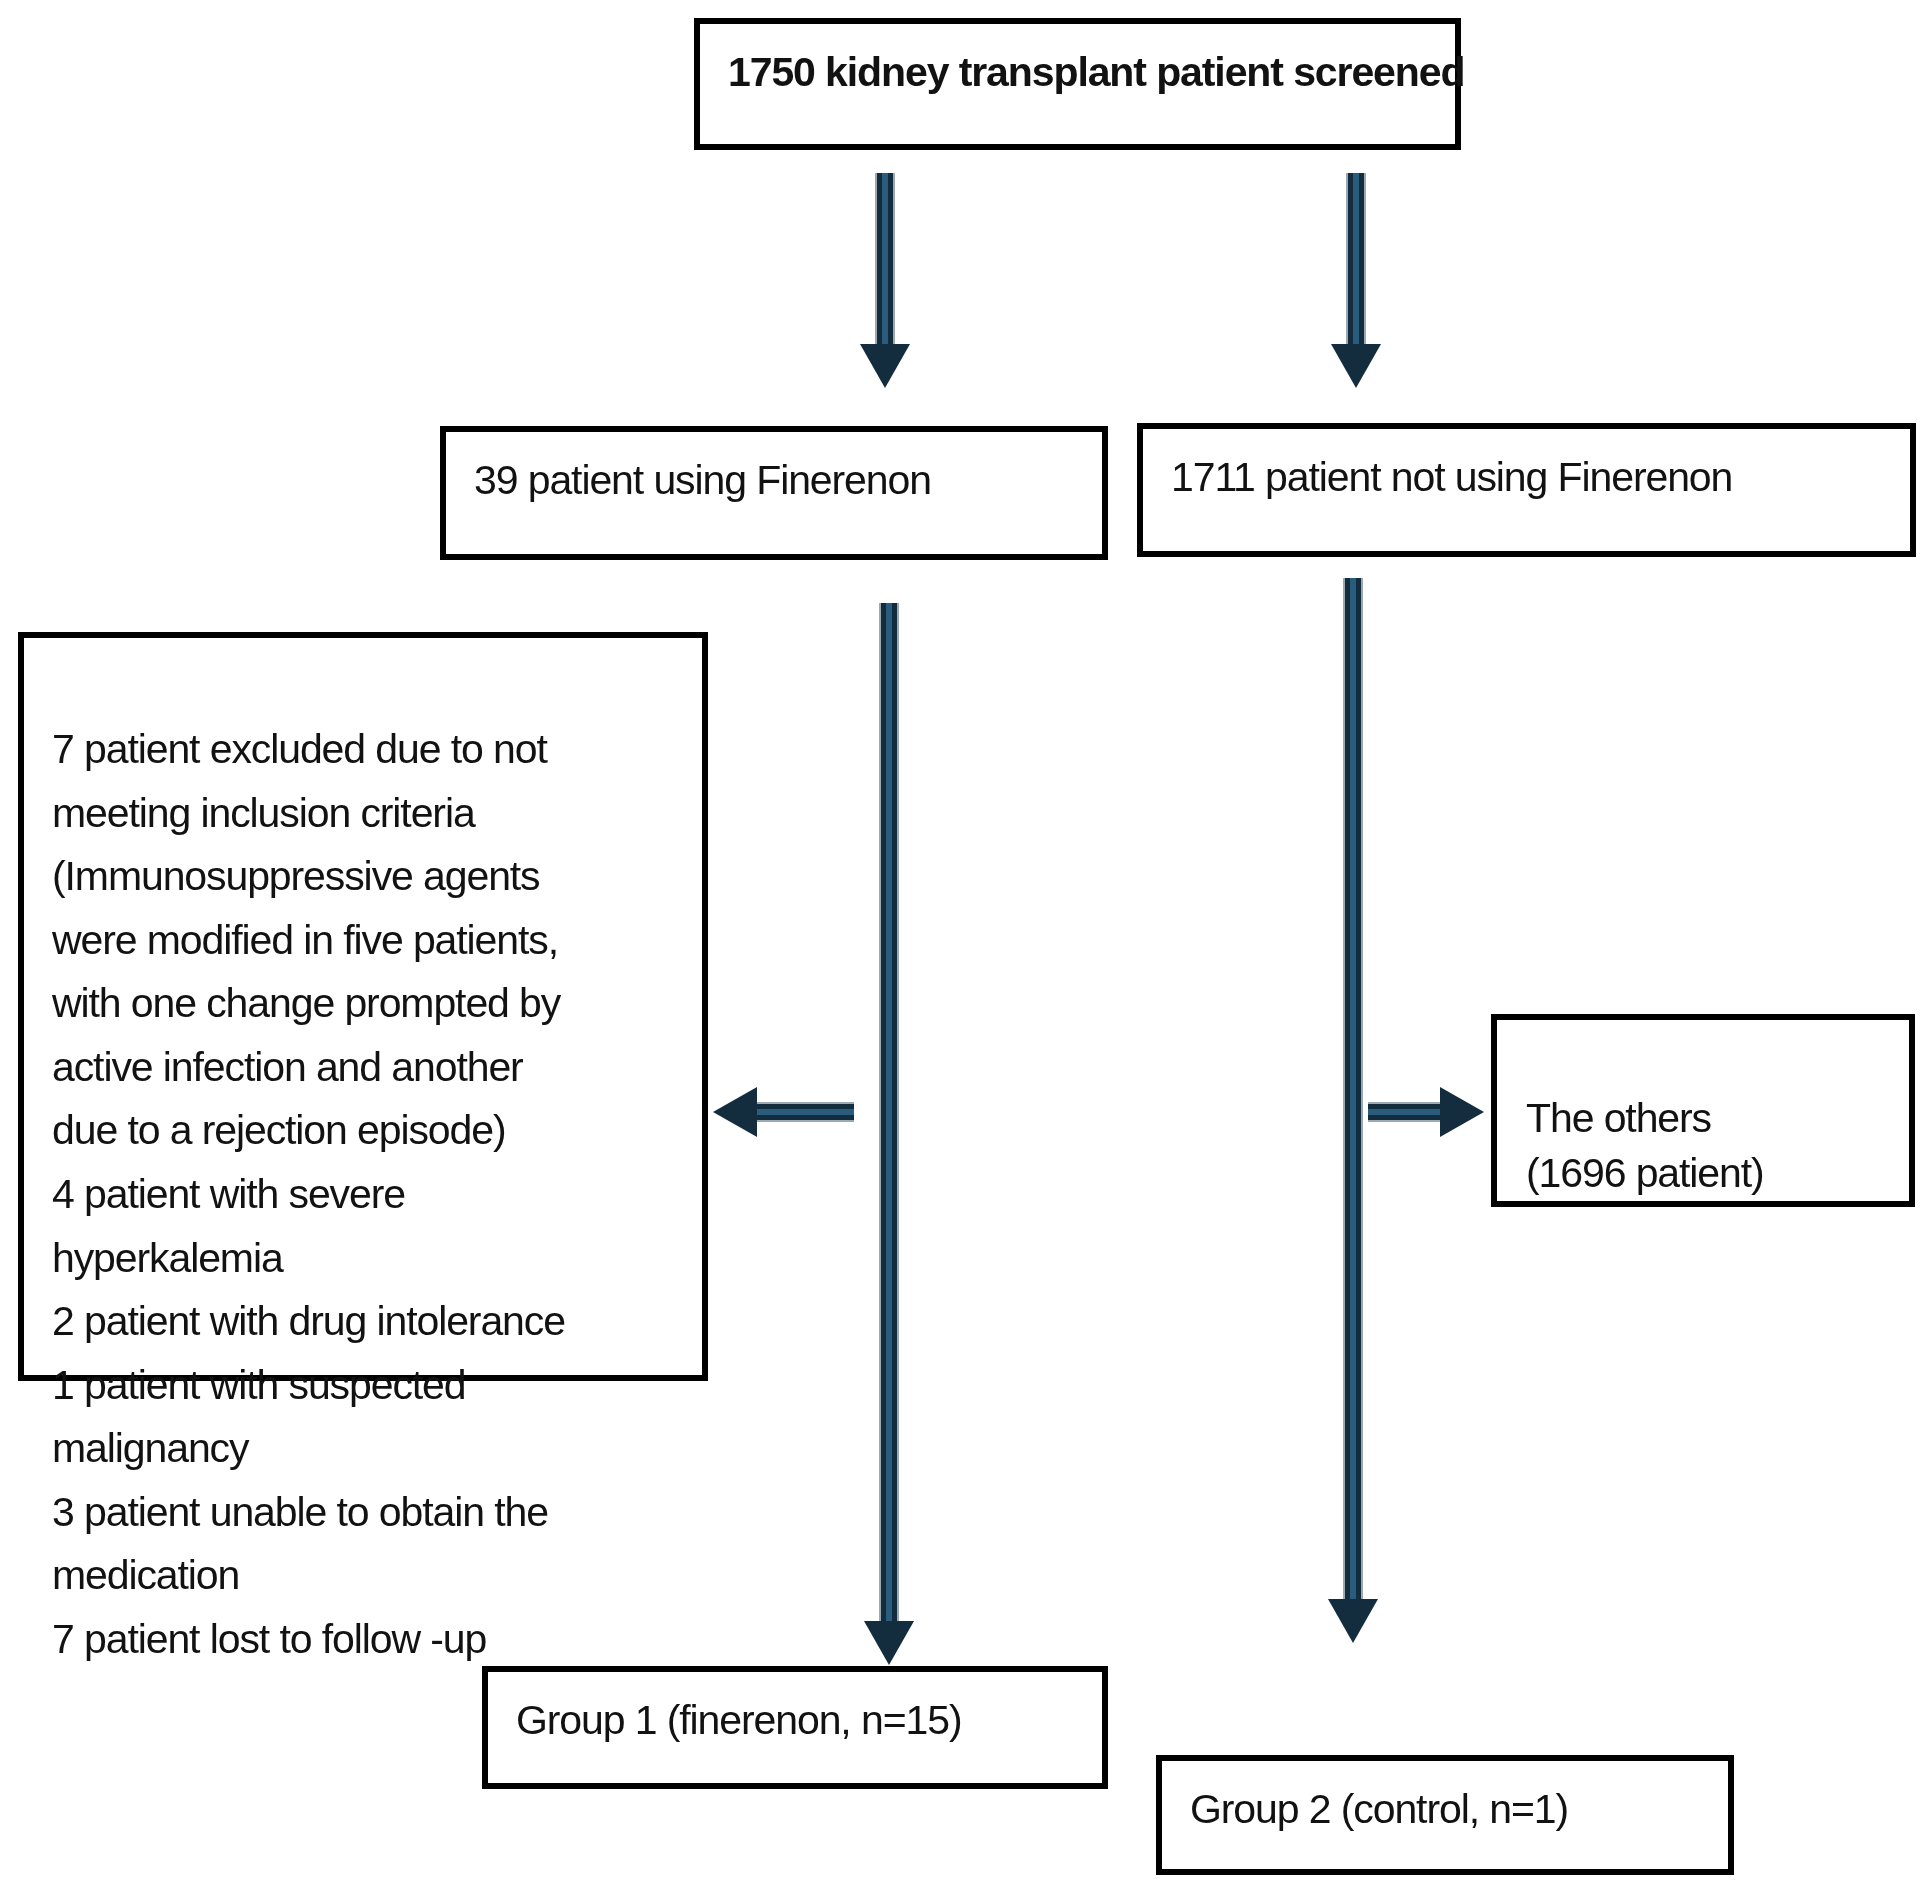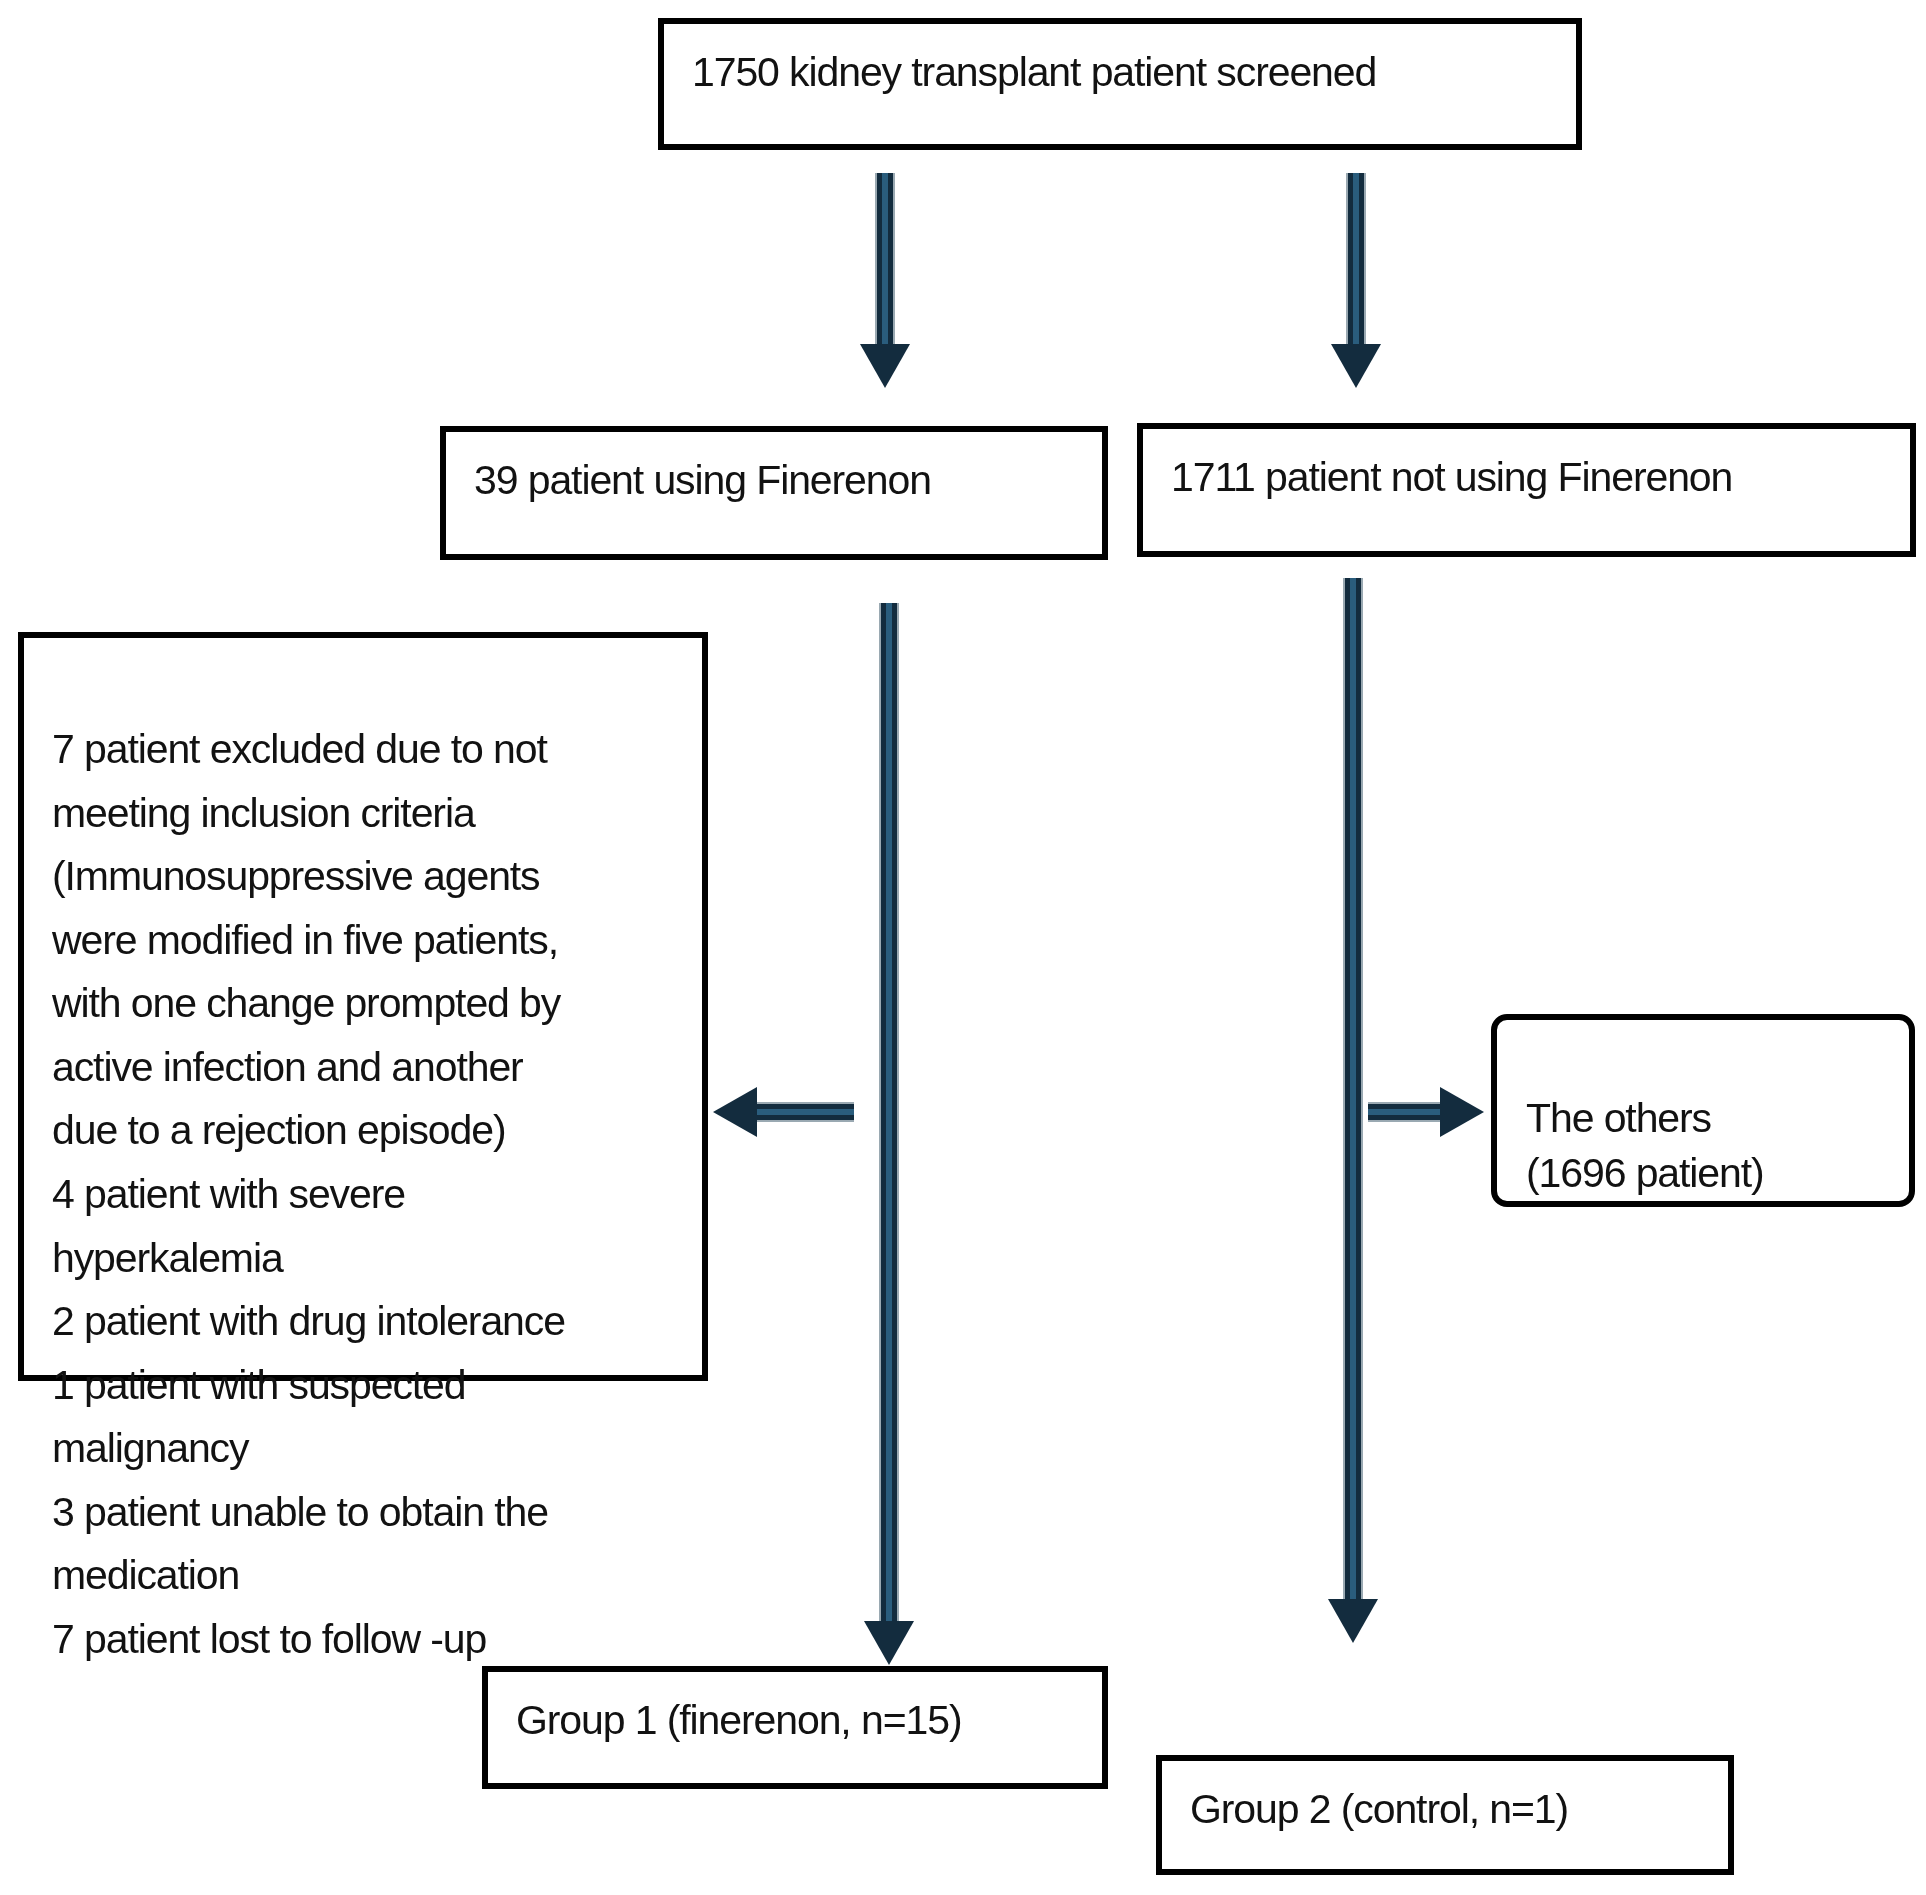--- a/index.html
+++ b/index.html
@@ -87,7 +87,7 @@
 
 <div class="canvas">
 
-  <div class="box" style="left:658px;top:18px;width:924px;height:132px;">
+  <div class="box" style="left:694px;top:18px;width:767px;height:132px;font-weight:bold;">
     <span>1750 kidney transplant patient screened</span>
   </div>
 

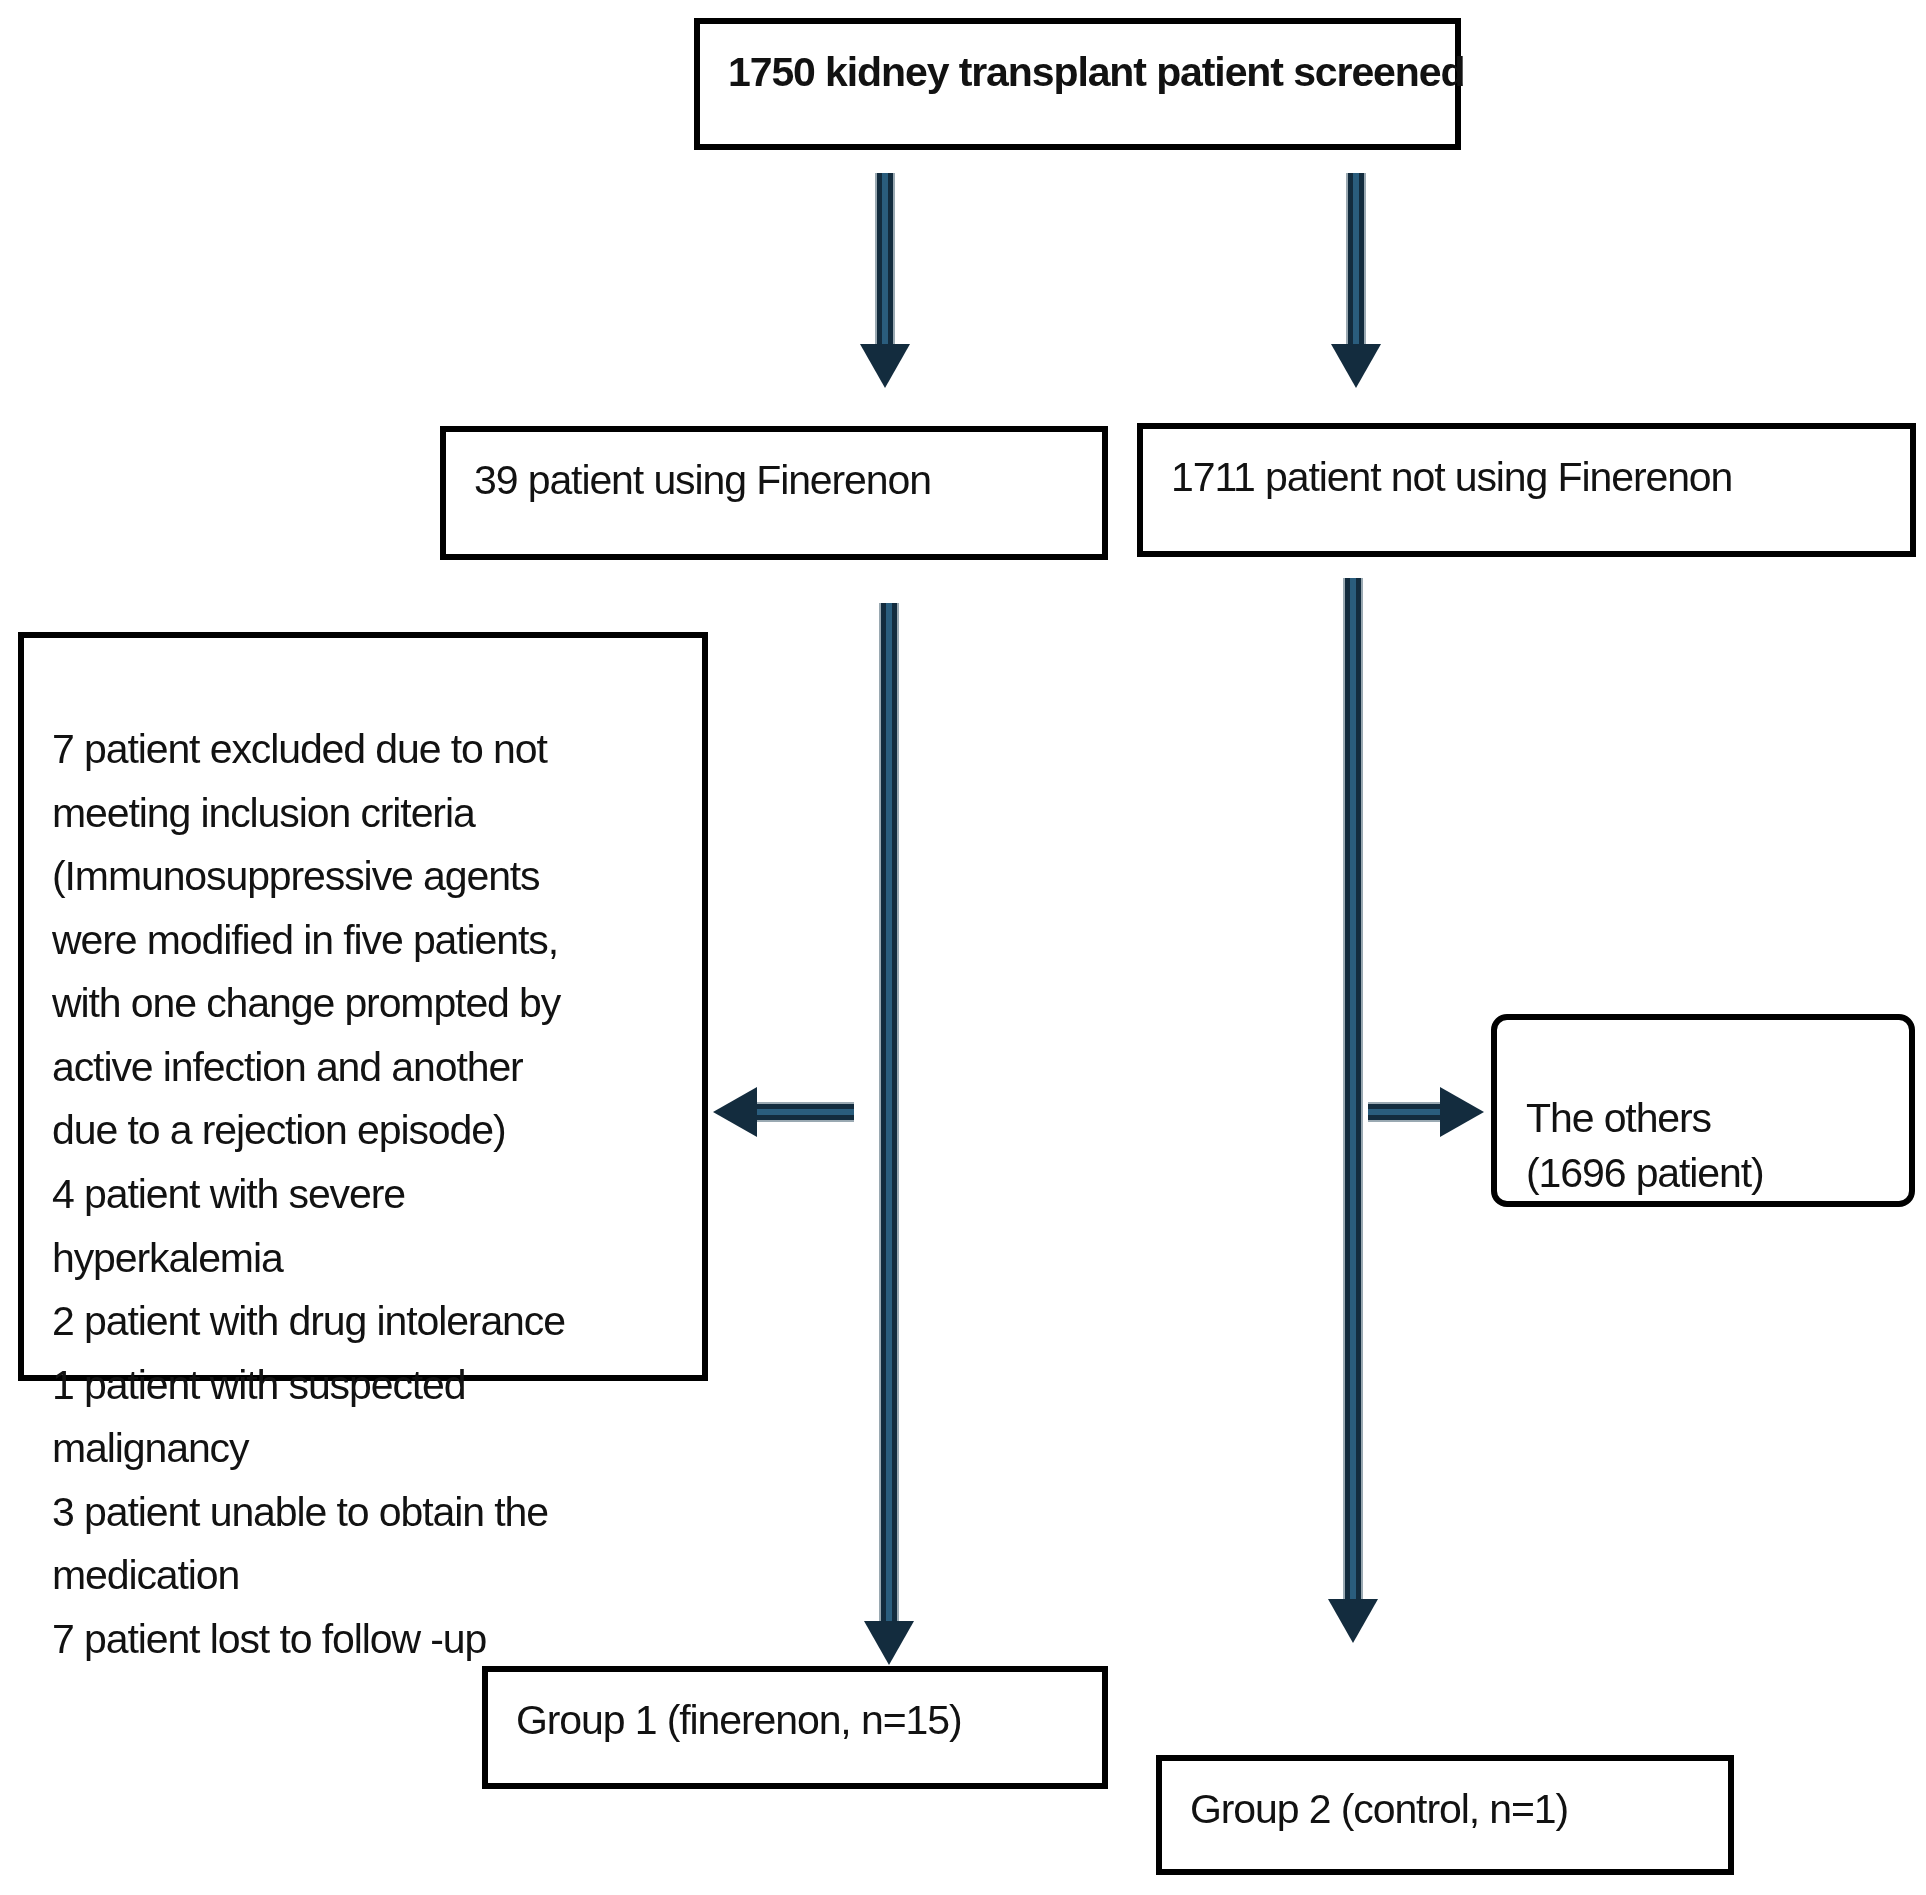--- a/index.html
+++ b/index.html
@@ -40,7 +40,6 @@
     white-space:pre-line;
     line-height:1.35;
     padding:15.5px 22px 15.5px 29px;
-    border-radius:16px;
   }
   
   .shaft-v{

